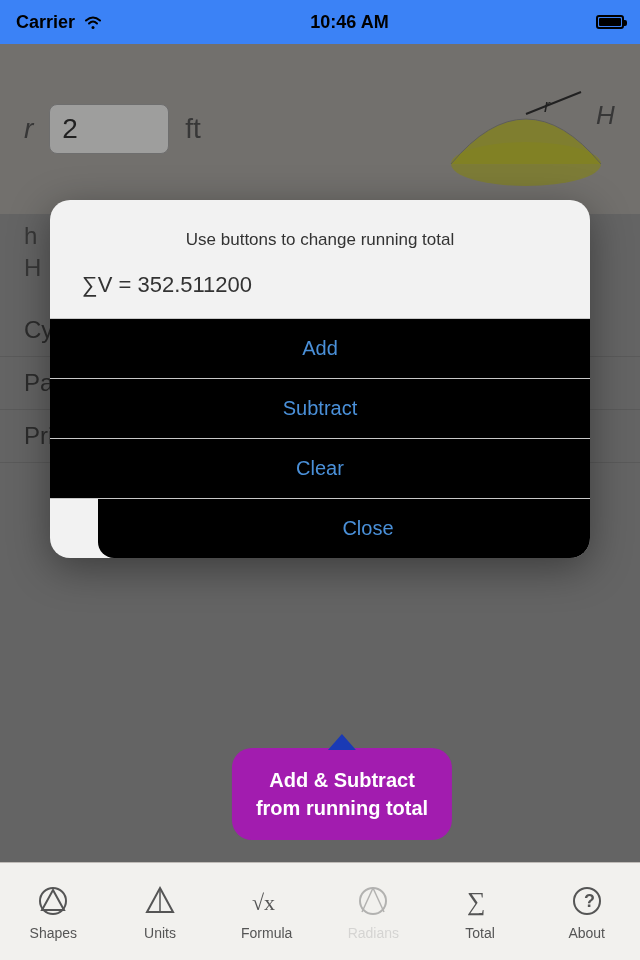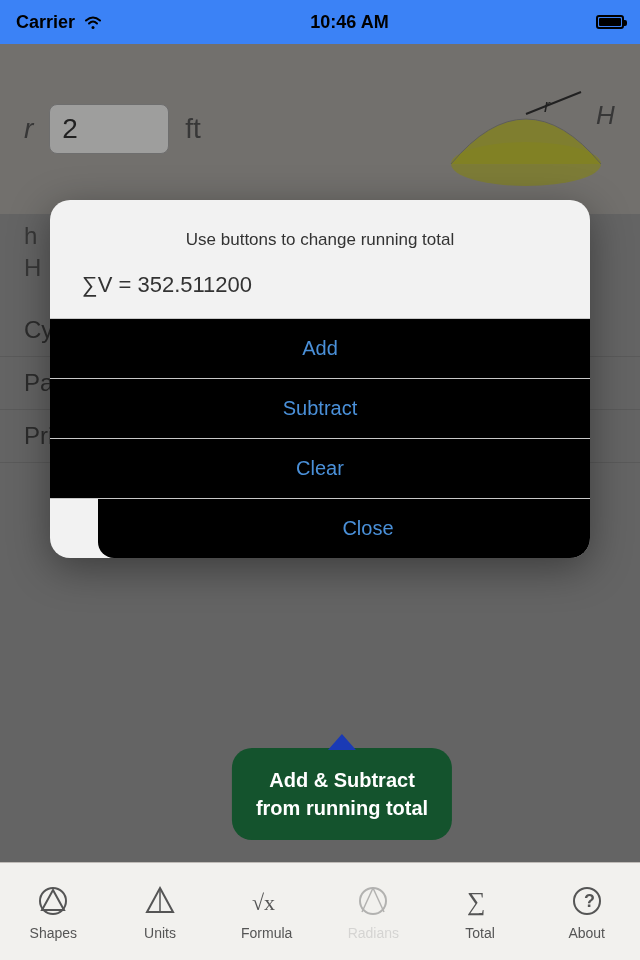--- a/index.html
+++ b/index.html
@@ -185,7 +185,7 @@
       bottom: 120px;
       left: 50%;
       transform: translateX(-40%);
-      background: #14532d;
+      background: #a21caf;
       color: white;
       font-size: 20px;
       font-weight: 600;

